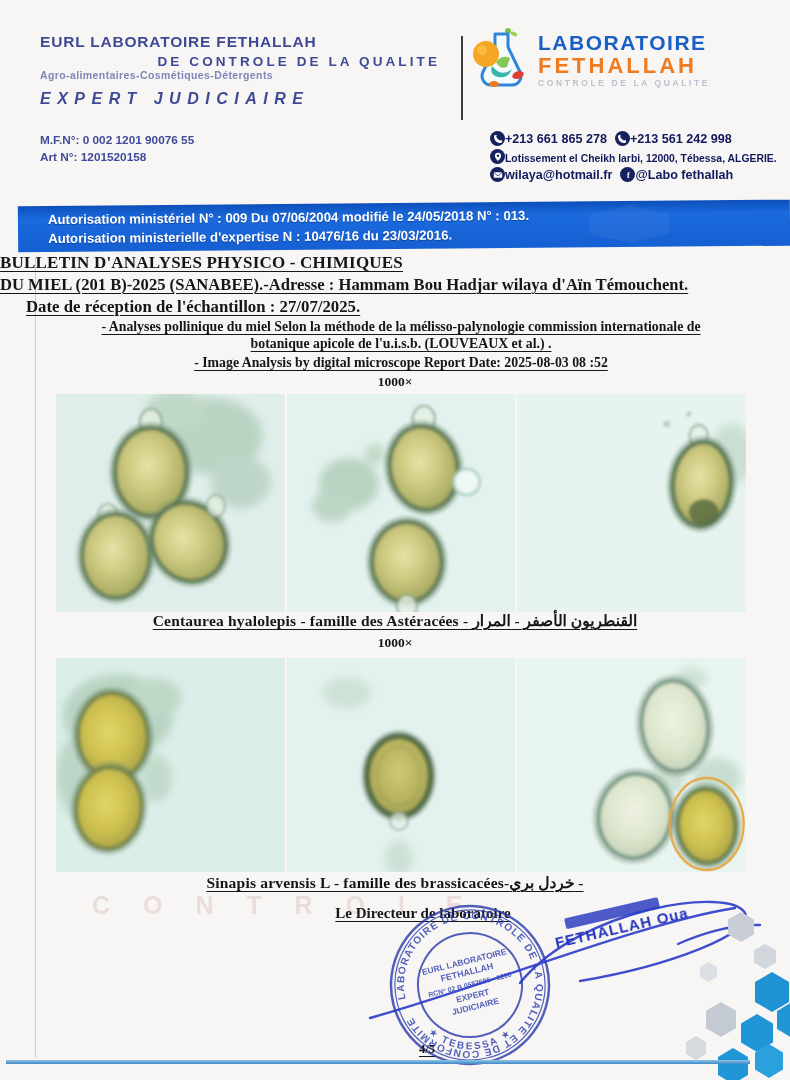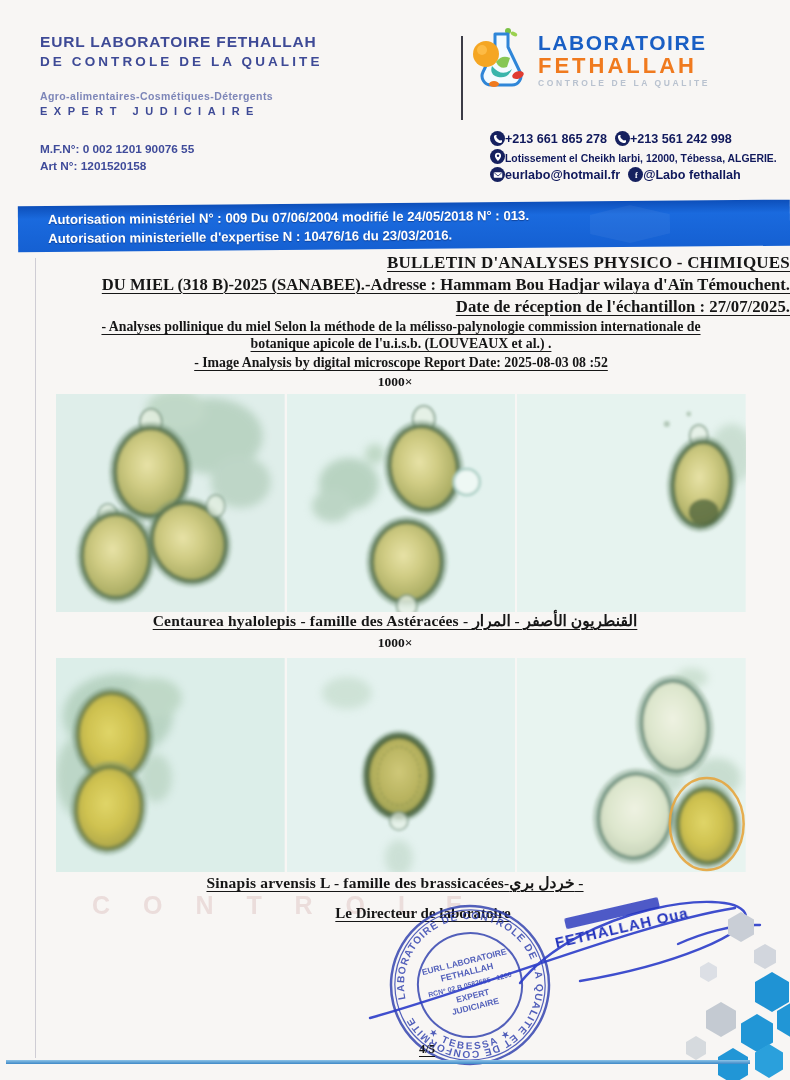--- a/index.html
+++ b/index.html
@@ -11,7 +11,7 @@
   
   .hdr-left{left:40px;top:33px;width:400px;font-family:"Liberation Sans","DejaVu Sans",sans-serif;color:#3e4a96;}
   .co1{font-size:15.5px;font-weight:bold;letter-spacing:.8px;}
-  .co2{font-size:13.5px;font-weight:bold;letter-spacing:3.1px;margin-top:3px;}
+  .co2{font-size:13.5px;font-weight:bold;letter-spacing:3.1px;margin-top:3px;text-align:right;}
   .co3{font-size:10.5px;font-weight:bold;letter-spacing:.4px;color:#7d86b8;margin-top:21px;}
   .co4{font-size:11px;font-weight:bold;letter-spacing:6.5px;margin-top:3px;}
   .reg{margin-top:24px;font-size:11.8px;font-weight:bold;line-height:17px;color:#3f4b9a;}

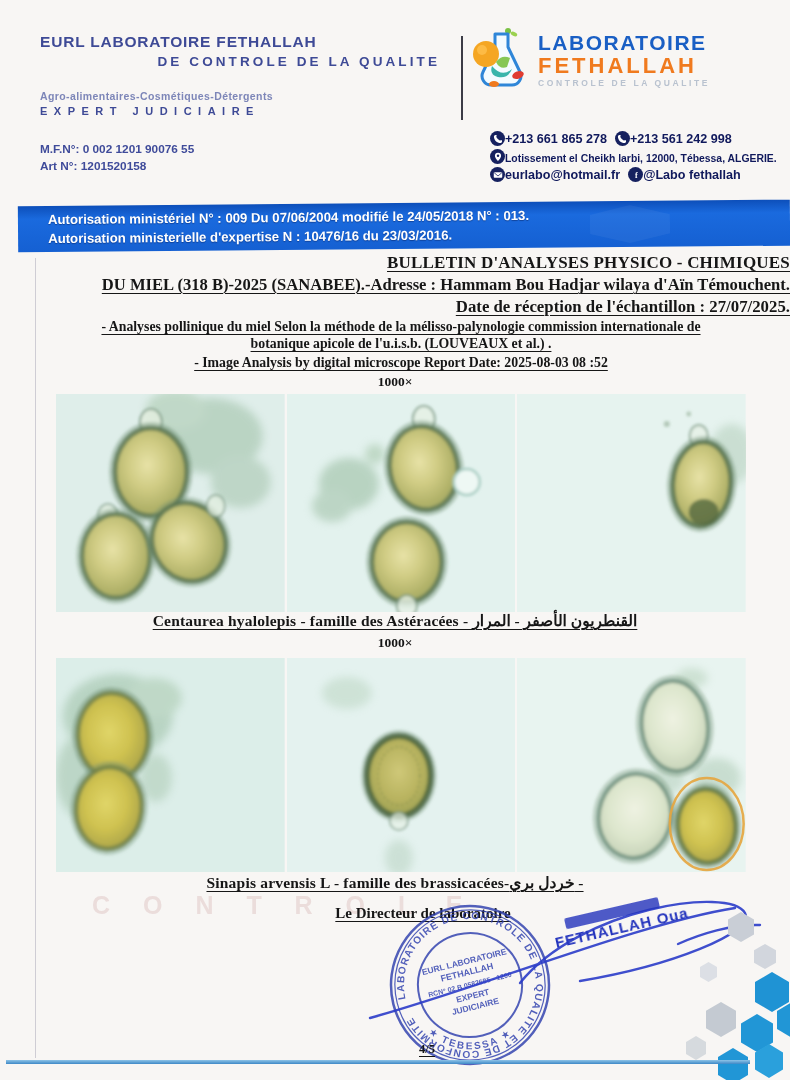--- a/index.html
+++ b/index.html
@@ -12,7 +12,7 @@
   .hdr-left{left:40px;top:33px;width:400px;font-family:"Liberation Sans","DejaVu Sans",sans-serif;color:#3e4a96;}
   .co1{font-size:15.5px;font-weight:bold;letter-spacing:.8px;}
   .co2{font-size:13.5px;font-weight:bold;letter-spacing:3.1px;margin-top:3px;text-align:right;}
-  .co3{font-size:10.5px;font-weight:bold;letter-spacing:.4px;color:#7d86b8;margin-top:21px;}
+  .co3{font-size:10.5px;font-weight:bold;letter-spacing:.4px;color:#7d86b8;margin-top:0;}
   .co4{font-size:11px;font-weight:bold;letter-spacing:6.5px;margin-top:3px;}
   .reg{margin-top:24px;font-size:11.8px;font-weight:bold;line-height:17px;color:#3f4b9a;}
   .hdr-divider{left:461px;top:36px;width:2px;height:84px;background:#3c3c46;}

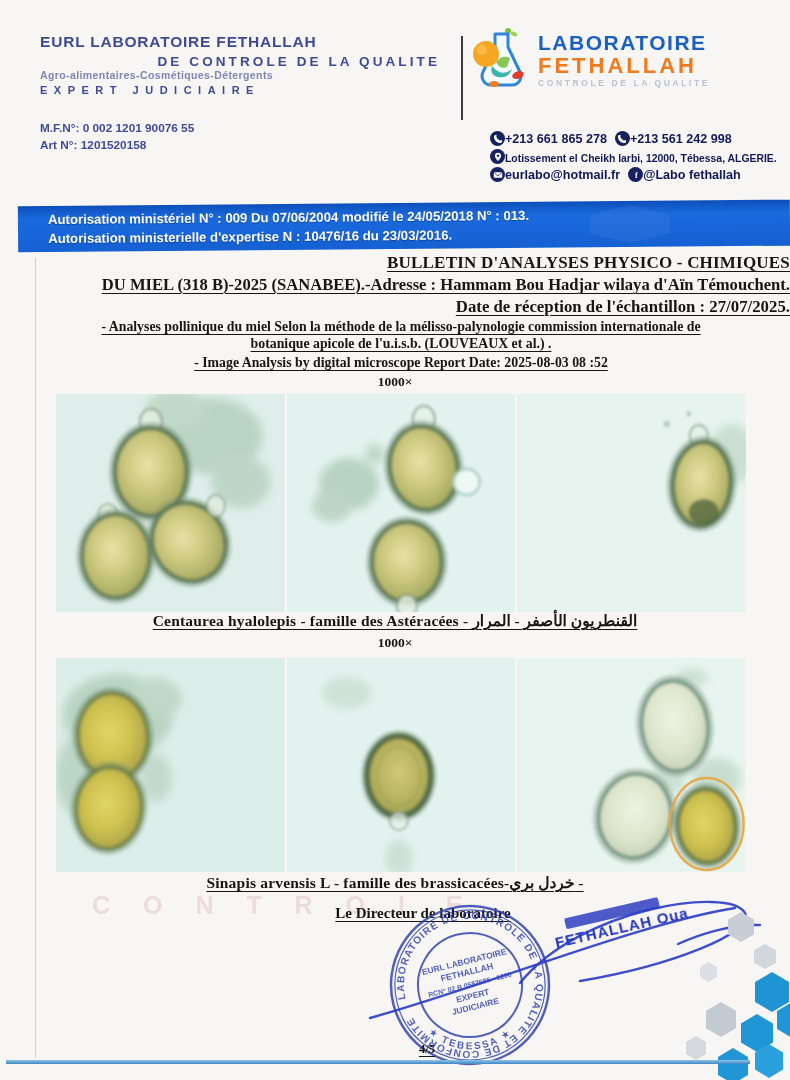--- a/index.html
+++ b/index.html
@@ -13,7 +13,7 @@
   .co1{font-size:15.5px;font-weight:bold;letter-spacing:.8px;}
   .co2{font-size:13.5px;font-weight:bold;letter-spacing:3.1px;margin-top:3px;text-align:right;}
   .co3{font-size:10.5px;font-weight:bold;letter-spacing:.4px;color:#7d86b8;margin-top:0;}
-  .co4{font-size:11px;font-weight:bold;letter-spacing:6.5px;margin-top:3px;}
+  .co4{font-size:16px;font-weight:bold;letter-spacing:6.5px;margin-top:9px;font-style:italic;}
   .reg{margin-top:24px;font-size:11.8px;font-weight:bold;line-height:17px;color:#3f4b9a;}
   .hdr-divider{left:461px;top:36px;width:2px;height:84px;background:#3c3c46;}
 

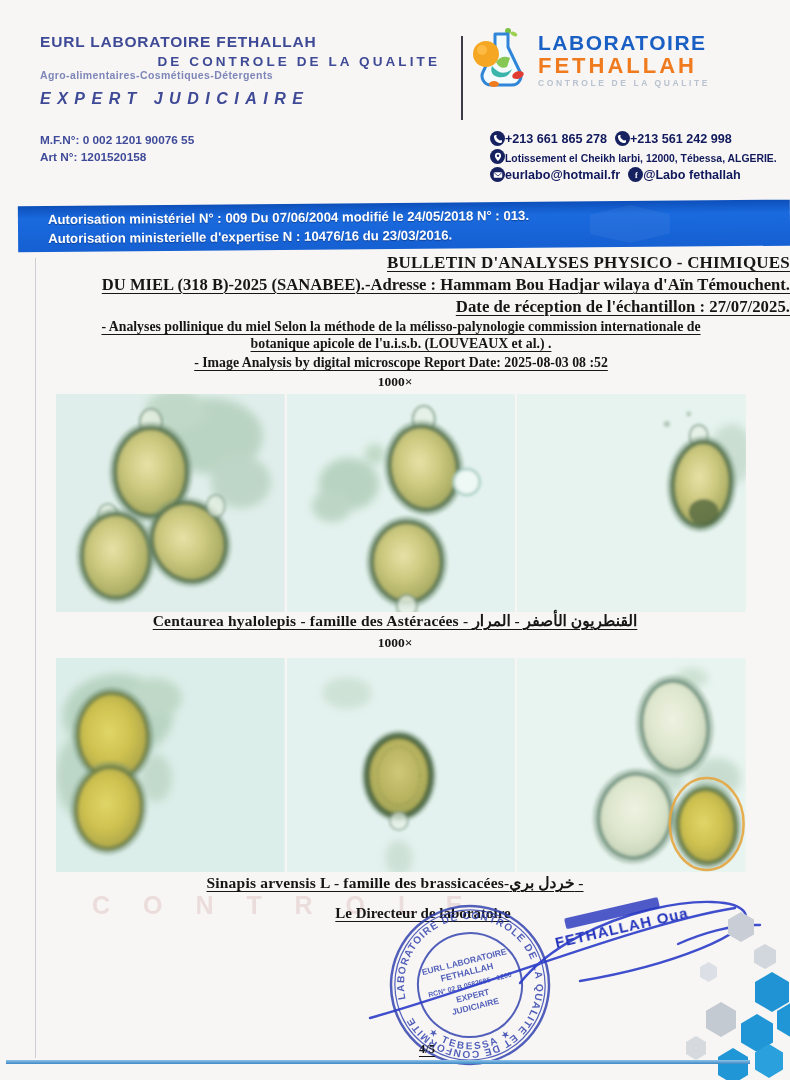--- a/index.html
+++ b/index.html
@@ -184,7 +184,7 @@
             <path d="M1.5 3.5 6.5 7.8 11.5 3.5" stroke="#16215f" stroke-width="1" fill="none"></path>
           </svg>
       </span>
-      <span>eurlabo@hotmail.fr</span>
+      <span>wilaya@hotmail.fr</span>
       <span class="cicon gap14">
         <svg viewBox="0 0 13 13">
             <text x="6.8" y="10.4" font-size="10.5" font-weight="bold" text-anchor="middle" fill="#fff" font-family="serif">f</text>

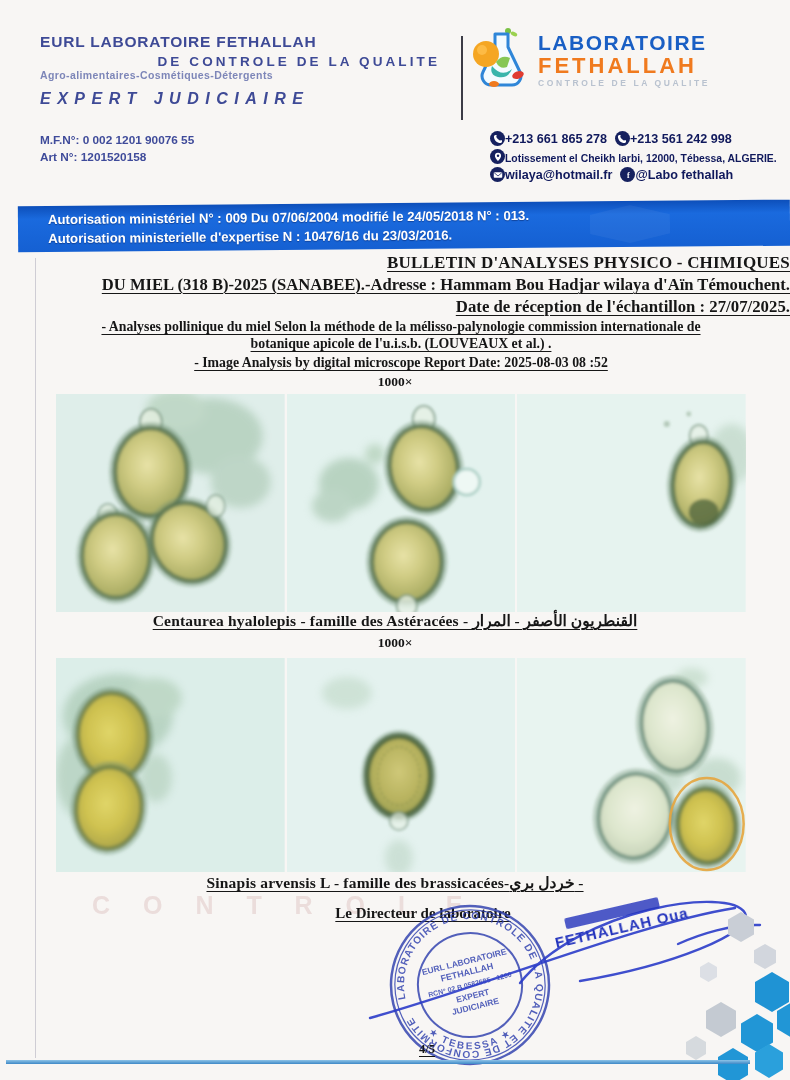--- a/index.html
+++ b/index.html
@@ -41,7 +41,7 @@
           background:rgba(255,255,255,.05);clip-path:polygon(50% 0,100% 25%,100% 75%,50% 100%,0 75%,0 25%);}
 
   
-  .title{left:0;top:253px;width:790px;text-align:right;font-weight:bold;}
+  .title{left:0;top:253px;width:790px;text-align:left;font-weight:bold;}
   .t1{font-size:17px;letter-spacing:.2px;}
   .t2{font-size:16.6px;margin-top:2px;}
   .t3{font-size:16.8px;margin-top:2px;margin-left:26px;}

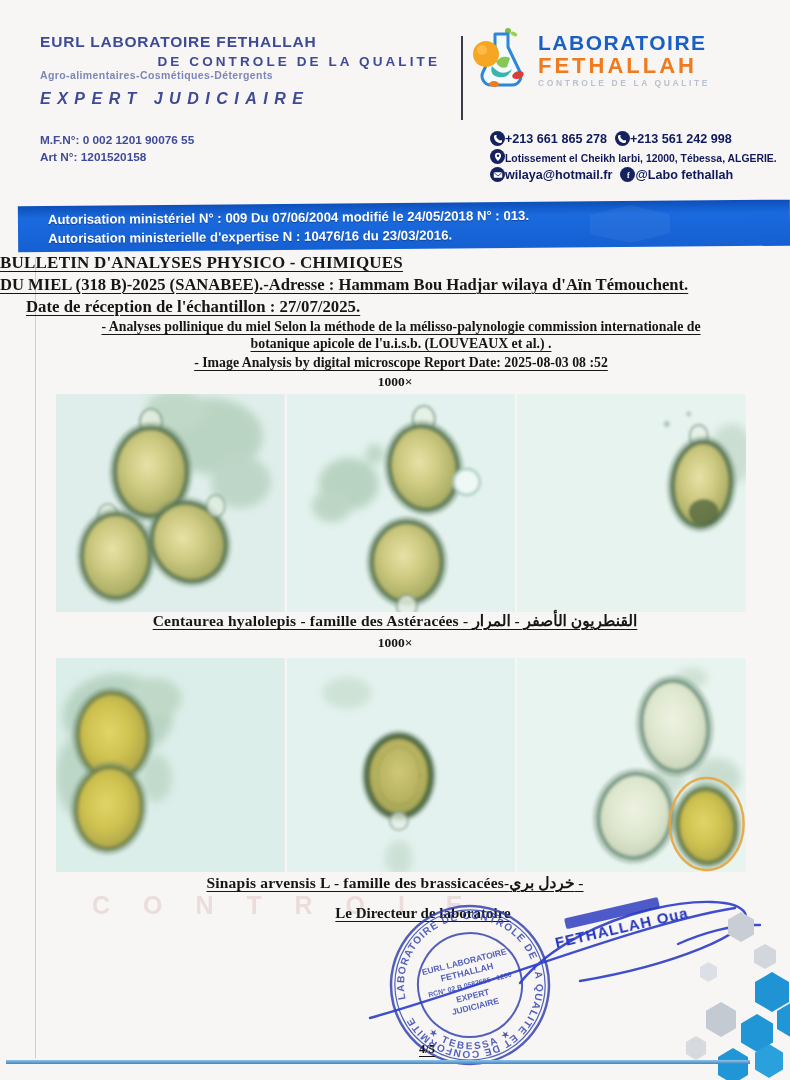--- a/index.html
+++ b/index.html
@@ -201,7 +201,7 @@
 
   <div class="abs title">
     <div class="t1 u">BULLETIN D'ANALYSES PHYSICO - CHIMIQUES</div>
-    <div class="t2 u">DU MIEL (318 B)-2025 (SANABEE).-Adresse : Hammam Bou Hadjar  wilaya d'Aïn Témouchent.</div>
+    <div class="t2 u">DU MIEL (201 B)-2025 (SANABEE).-Adresse : Hammam Bou Hadjar  wilaya d'Aïn Témouchent.</div>
     <div class="t3 u">Date de réception de l'échantillon : 27/07/2025.</div>
   </div>
 

